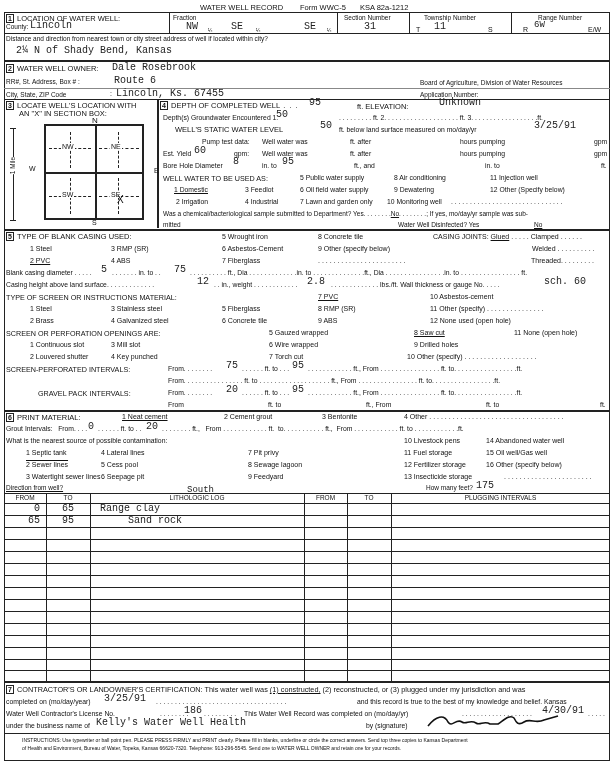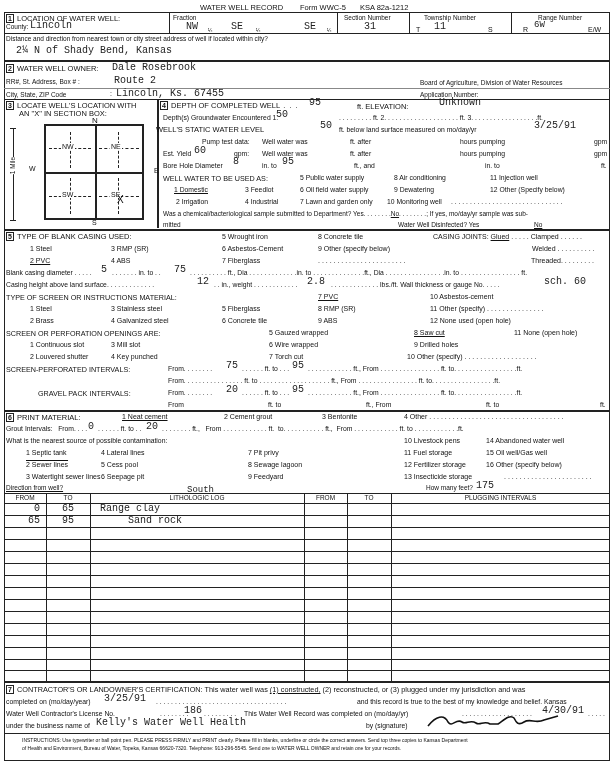--- a/index.html
+++ b/index.html
@@ -74,7 +74,7 @@
   </div>
   <div class="abs tw" style="left:108px;top:62px;">Dale Rosebrook</div>
   <div class="abs" style="left:2px;top:78px;font-size:6.5px;">RR#, St. Address, Box # :</div>
-  <div class="abs tw" style="left:110px;top:75px;">Route 2</div>
+  <div class="abs tw" style="left:110px;top:75px;">Route 6</div>
   <div class="abs" style="left:416px;top:79px;font-size:6.5px;">Board of Agriculture, Division of Water Resources</div>
   <div class="hl" style="left:0;top:88px;width:606px;border-top-color:#888;"></div>
   <div class="abs" style="left:2px;top:91px;font-size:6.5px;">City, State, ZIP Code</div>

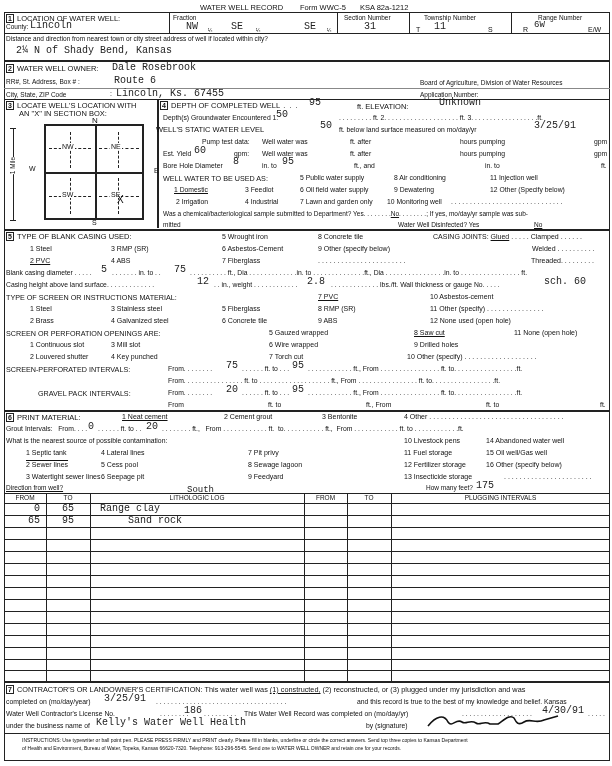--- a/index.html
+++ b/index.html
@@ -129,7 +129,7 @@
   <div class="abs tw" style="left:272px;top:109px;">50</div>
   <div class="abs" style="left:335px;top:114px;font-size:6.8px;">. . . . . . . . . ft. 2. . . . . . . . . . . . . . . . . . . . ft. 3. . . . . . . . . . . . . . . . . .ft.</div>
 
-  <div class="abs" style="left:152px;top:125px;font-size:7.5px;">WELL'S STATIC WATER LEVEL</div>
+  <div class="abs" style="left:171px;top:125px;font-size:7.5px;">WELL'S STATIC WATER LEVEL</div>
   <div class="abs tw" style="left:316px;top:120px;">50</div>
   <div class="abs" style="left:335px;top:126px;font-size:6.8px;">ft. below land surface measured on mo/day/yr</div>
   <div class="abs tw" style="left:530px;top:120px;">3/25/91</div>

